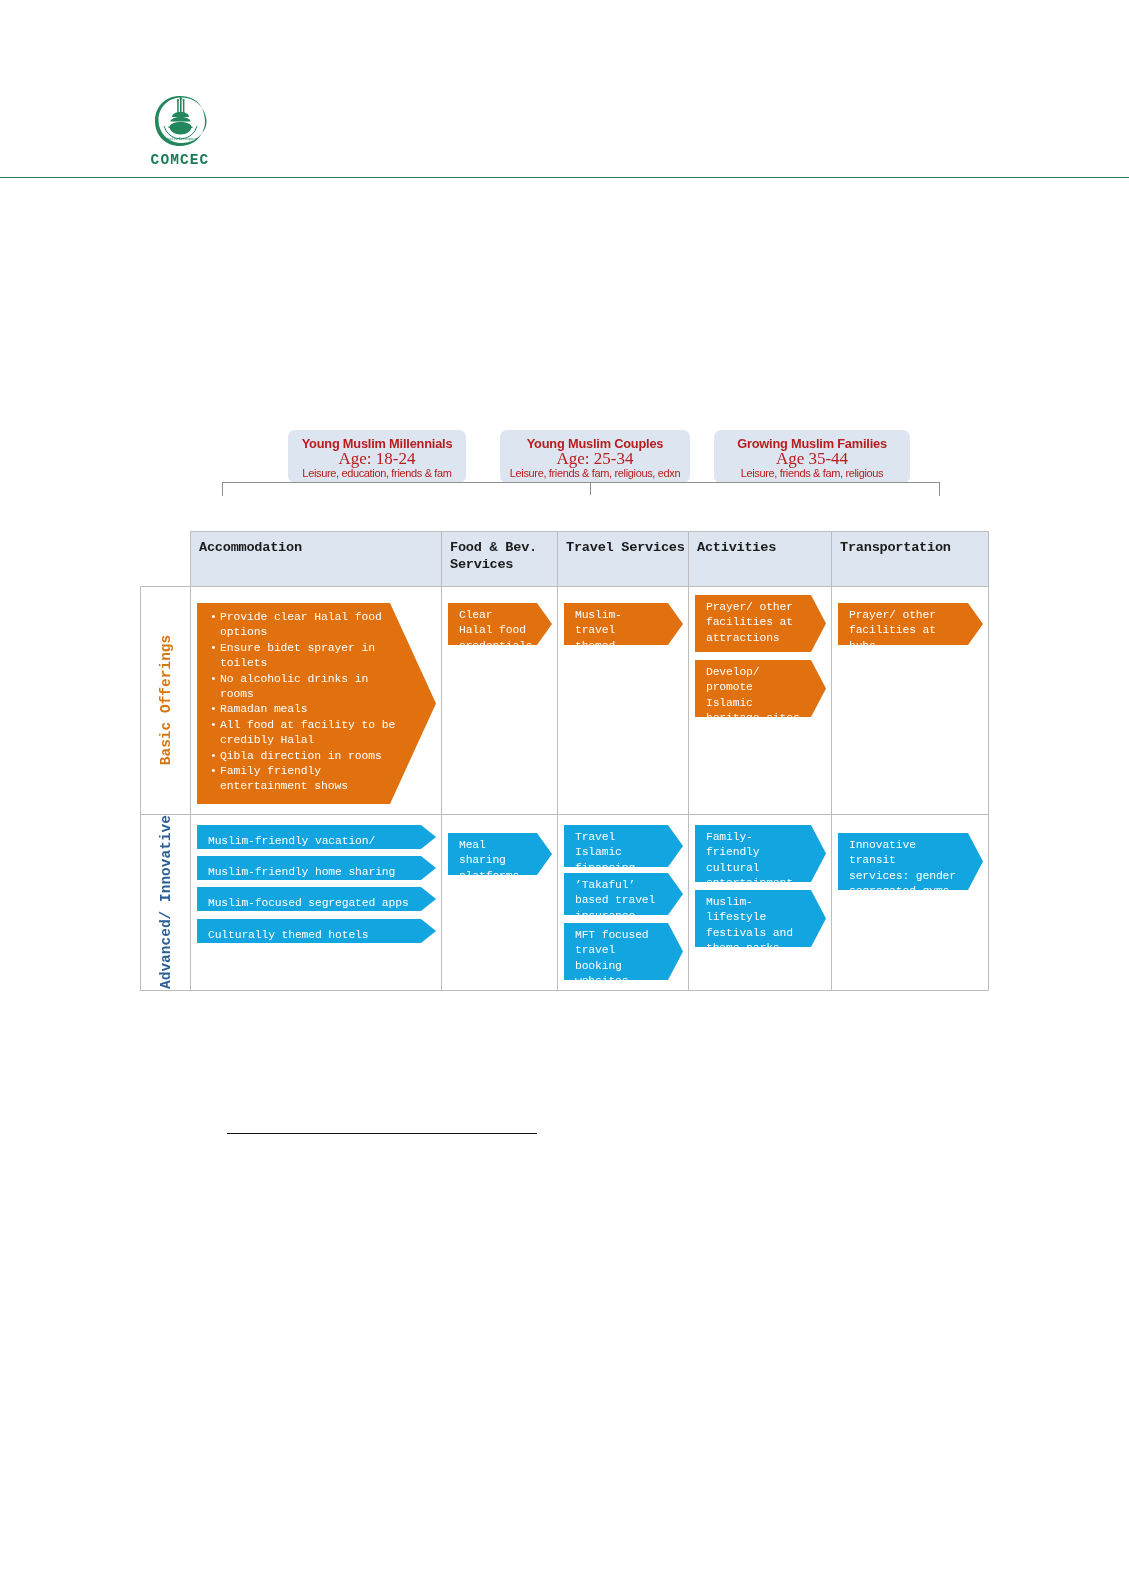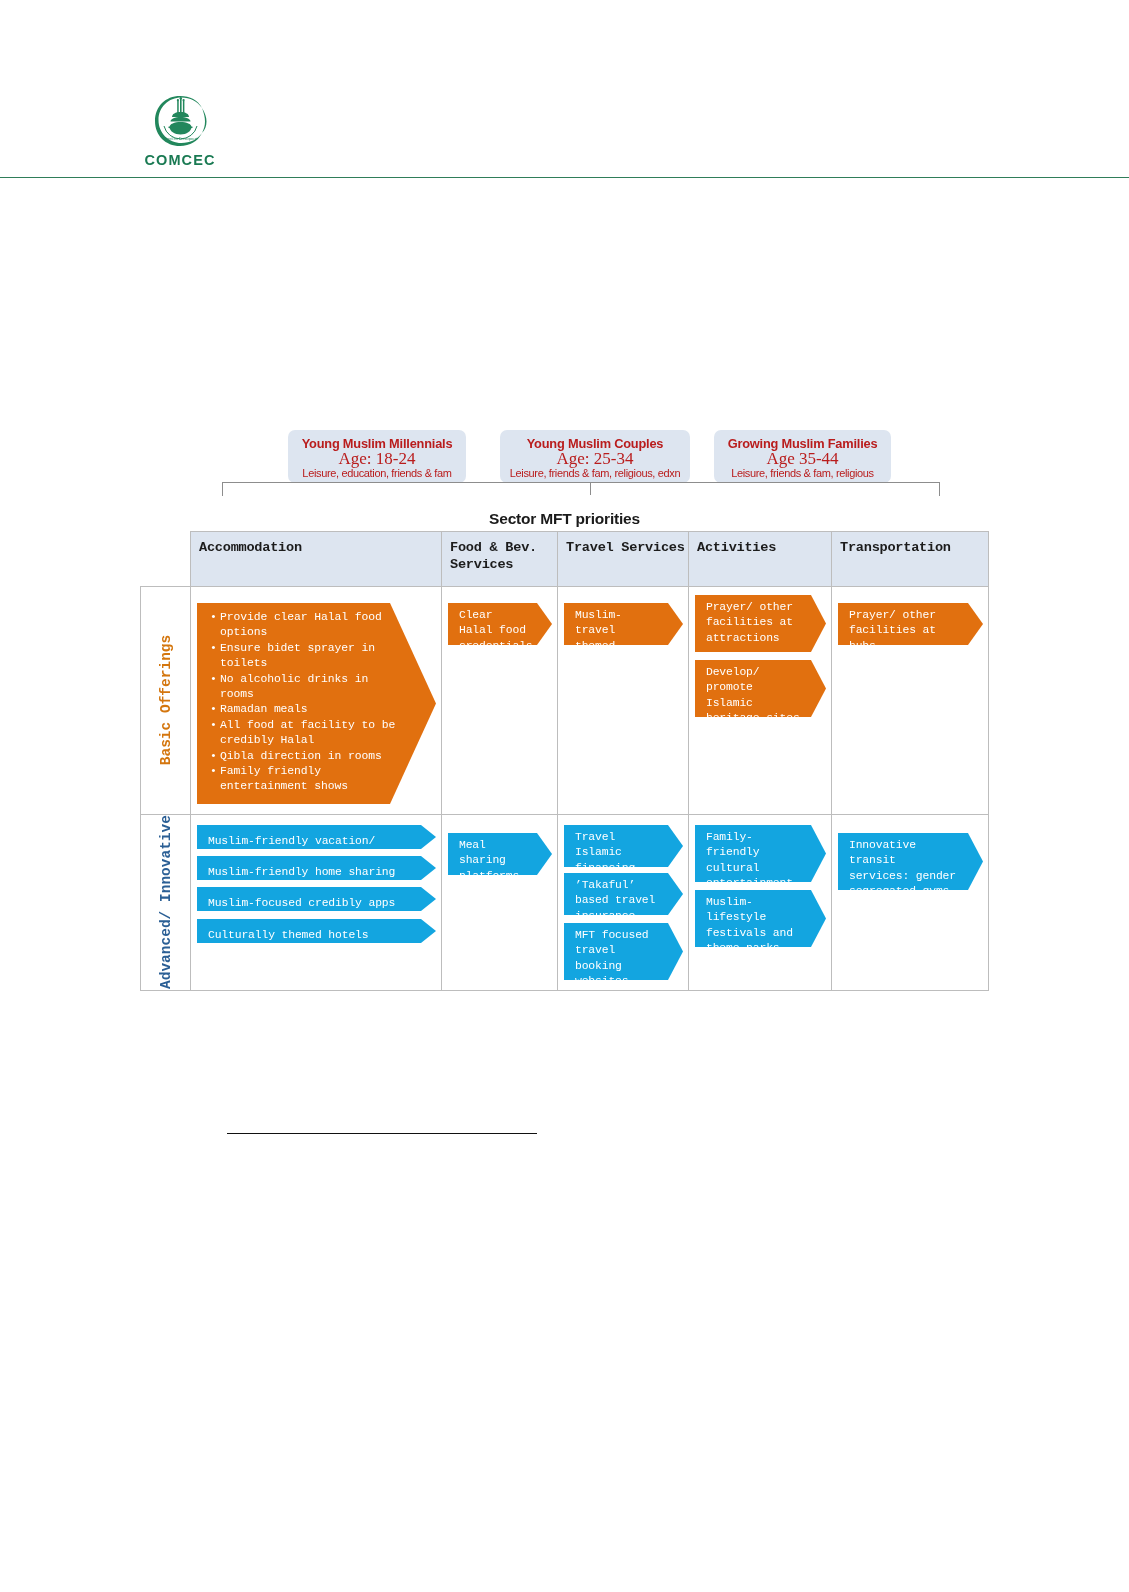--- a/index.html
+++ b/index.html
@@ -32,7 +32,7 @@
   }
   #comcec-logo svg { display: block; margin: 0 auto; }
   #comcec-wordmark {
-    font-family: Liberation Sans, sans-serif;
+    font-family: Liberation Mono, monospace;
     color: #1a7a53;
     font-size: 14.5px;
     font-weight: bold;

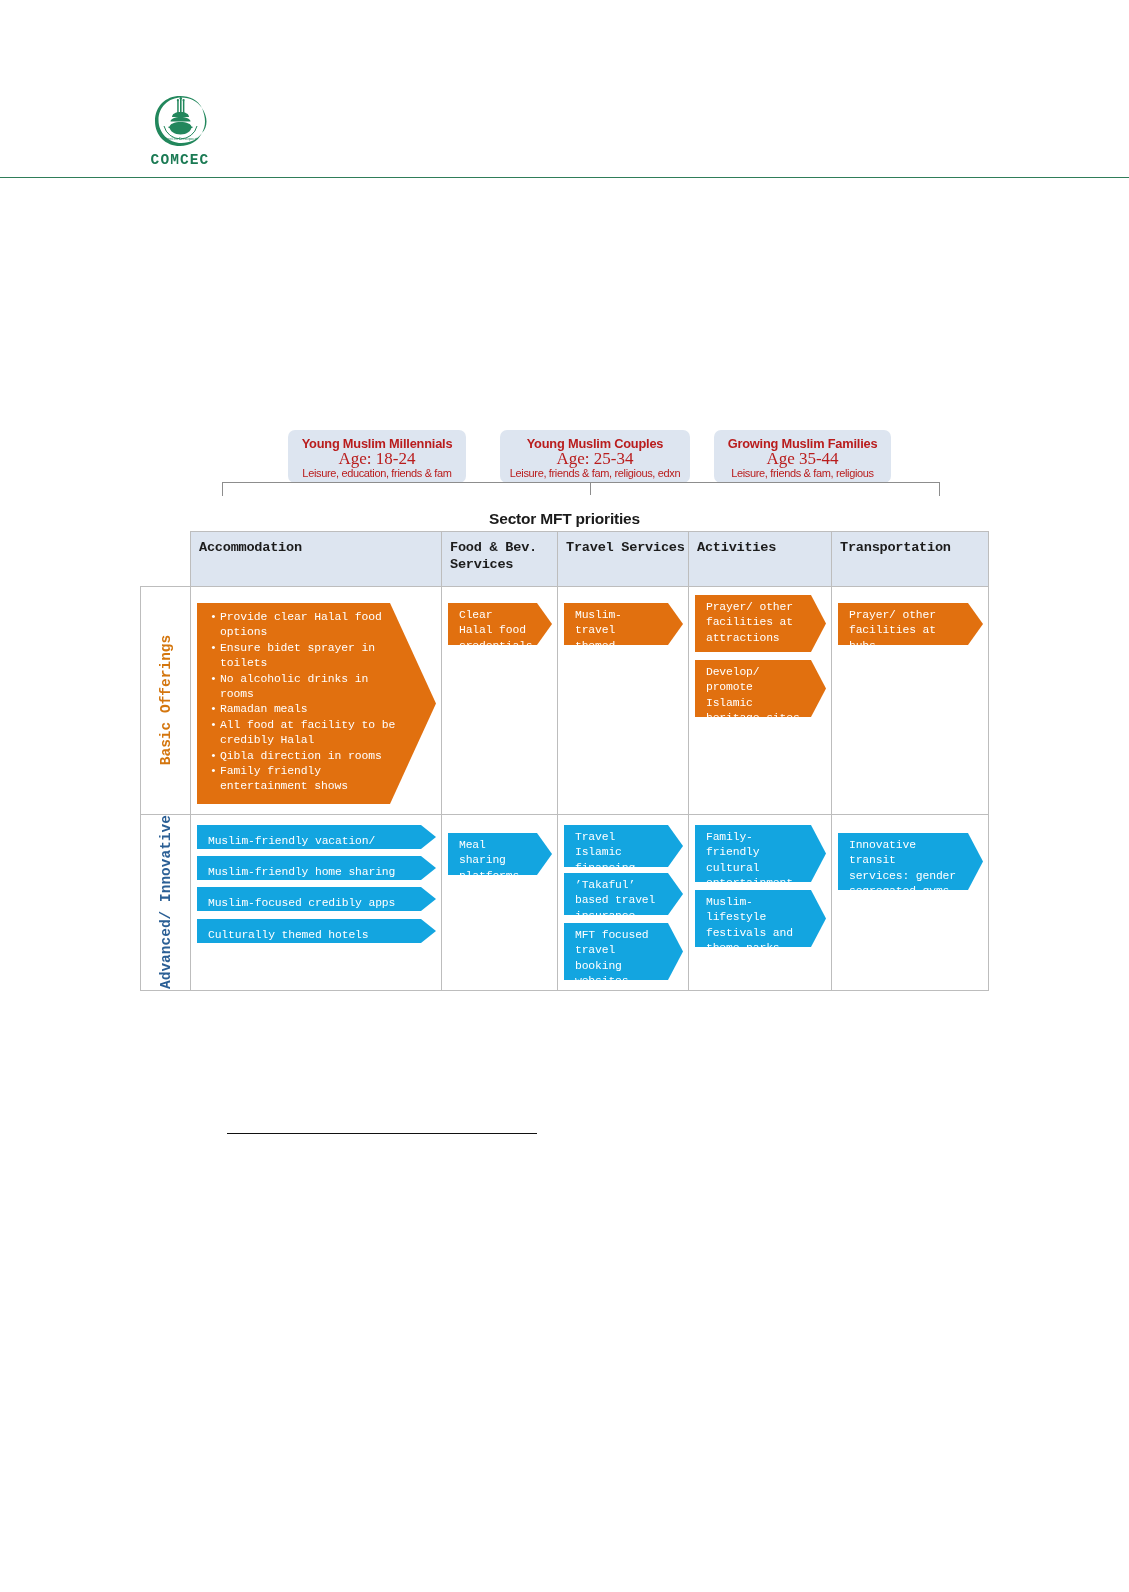--- a/index.html
+++ b/index.html
@@ -97,7 +97,7 @@
   }
   #seg-0 { left: 288px; top: 430px; width: 178px; height: 53px; }
   #seg-1 { left: 500px; top: 430px; width: 190px; height: 53px; }
-  #seg-2 { left: 714px; top: 430px; width: 177px; height: 53px; }
+  #seg-2 { left: 714px; top: 430px; width: 196px; height: 53px; }
 
   
   #bracket {

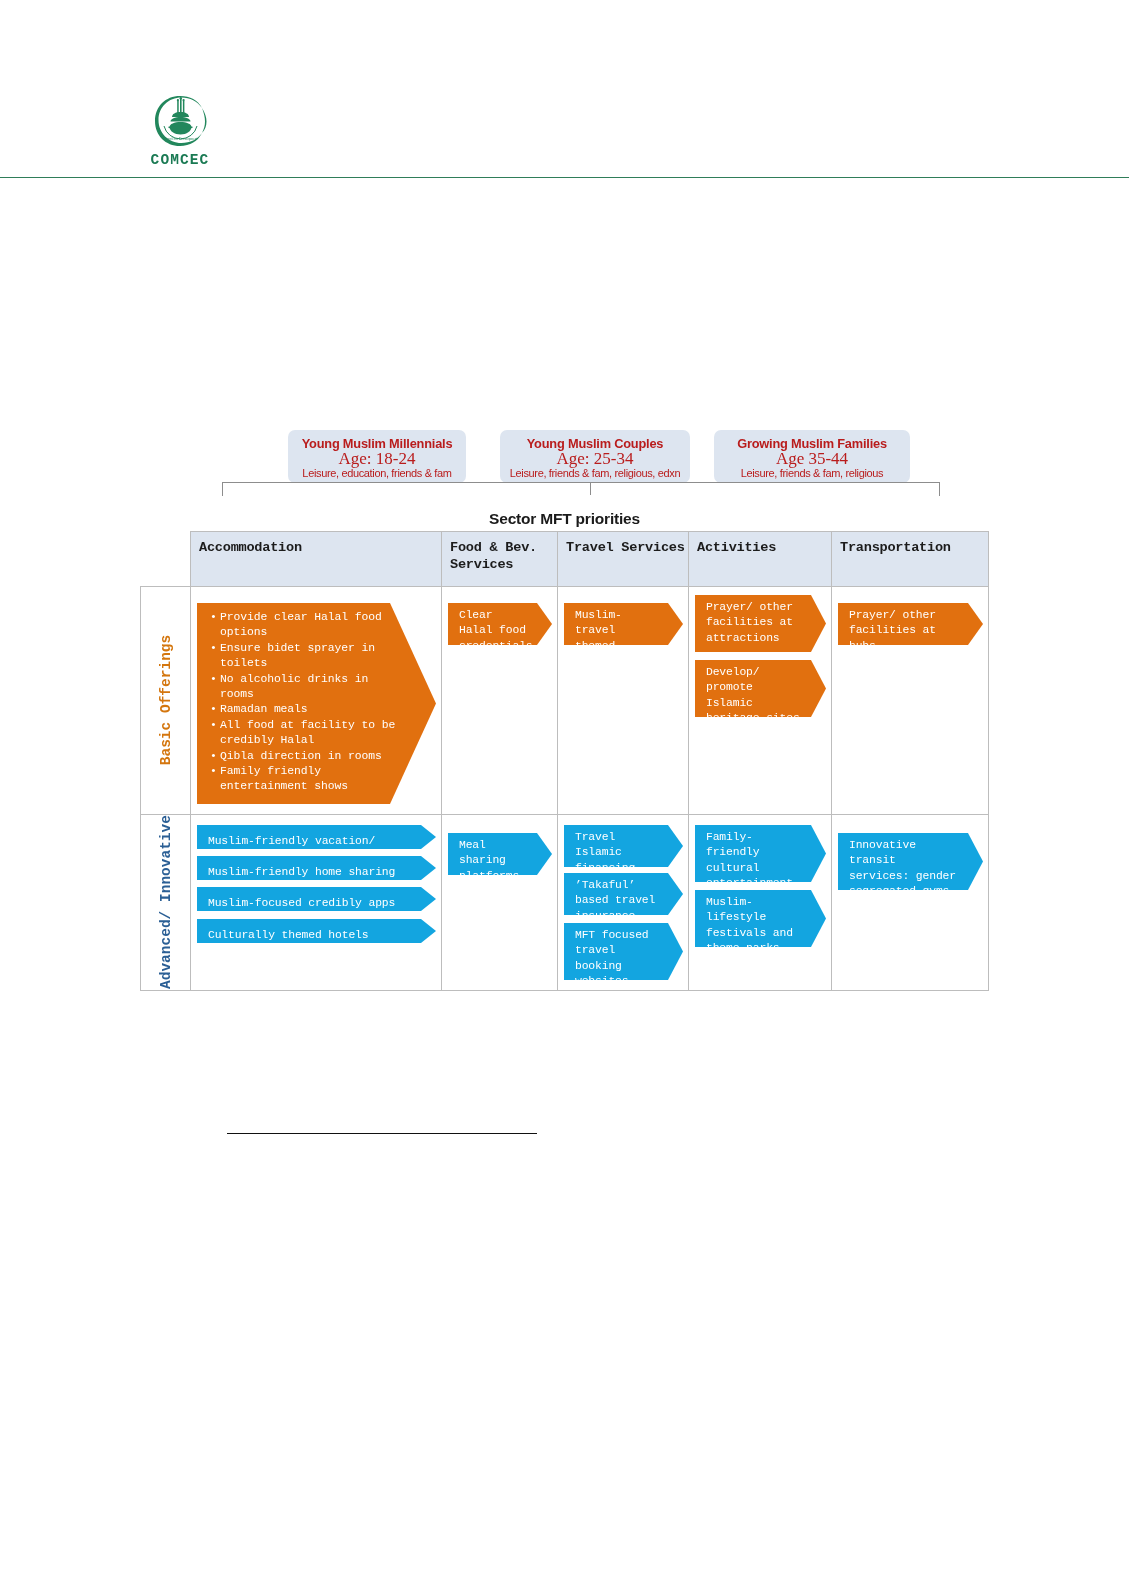--- a/index.html
+++ b/index.html
@@ -276,7 +276,6 @@
   <div id="bracket"></div>
   <div id="bracket-tick"></div>
 
-  <div id="sector-title">Sector MFT priorities</div>
 
   <table id="matrix">
     <colgroup>

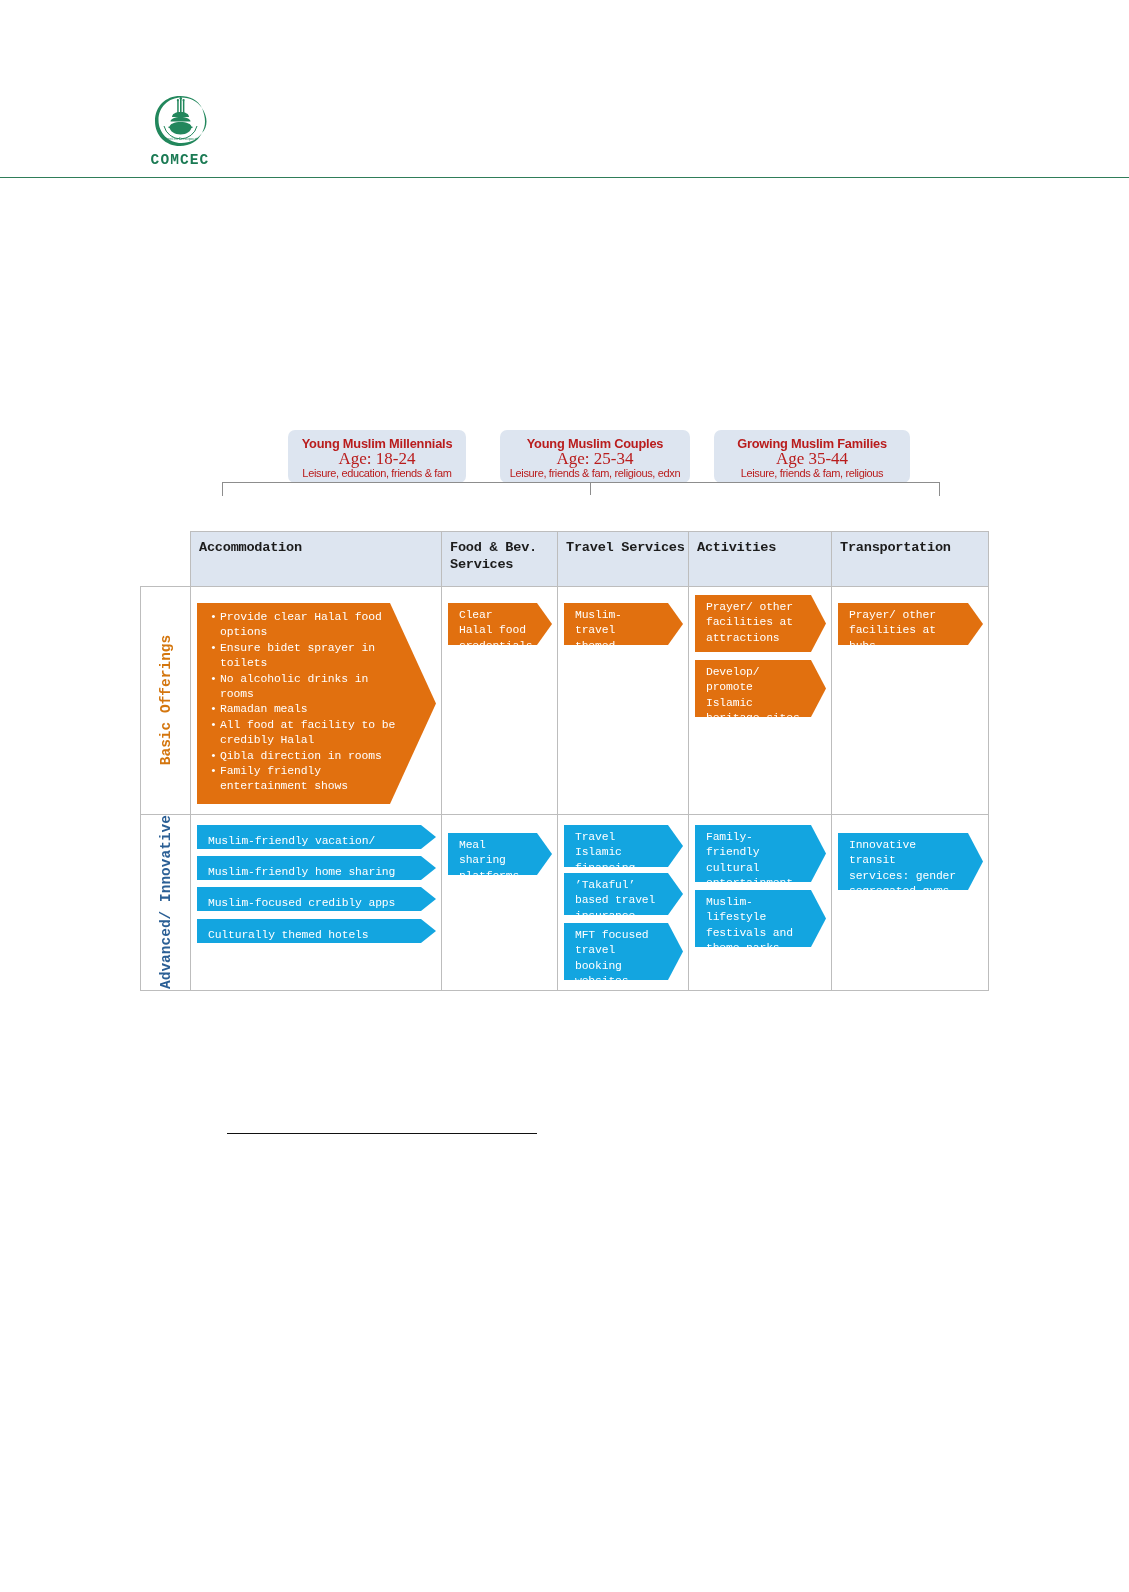--- a/index.html
+++ b/index.html
@@ -354,7 +354,7 @@
           <div class="cell-inner" style="padding-top:10px">
             <div class="chev blue slim" style="height:24px">Muslim-friendly vacation/ beach resorts</div>
             <div class="chev blue slim" style="height:24px">Muslim-friendly home sharing</div>
-            <div class="chev blue slim" style="height:24px">Muslim-focused credibly apps</div>
+            <div class="chev blue slim" style="height:24px">Muslim-focused segregated apps</div>
             <div class="chev blue slim" style="height:24px">Culturally themed hotels</div>
           </div>
         </td>

